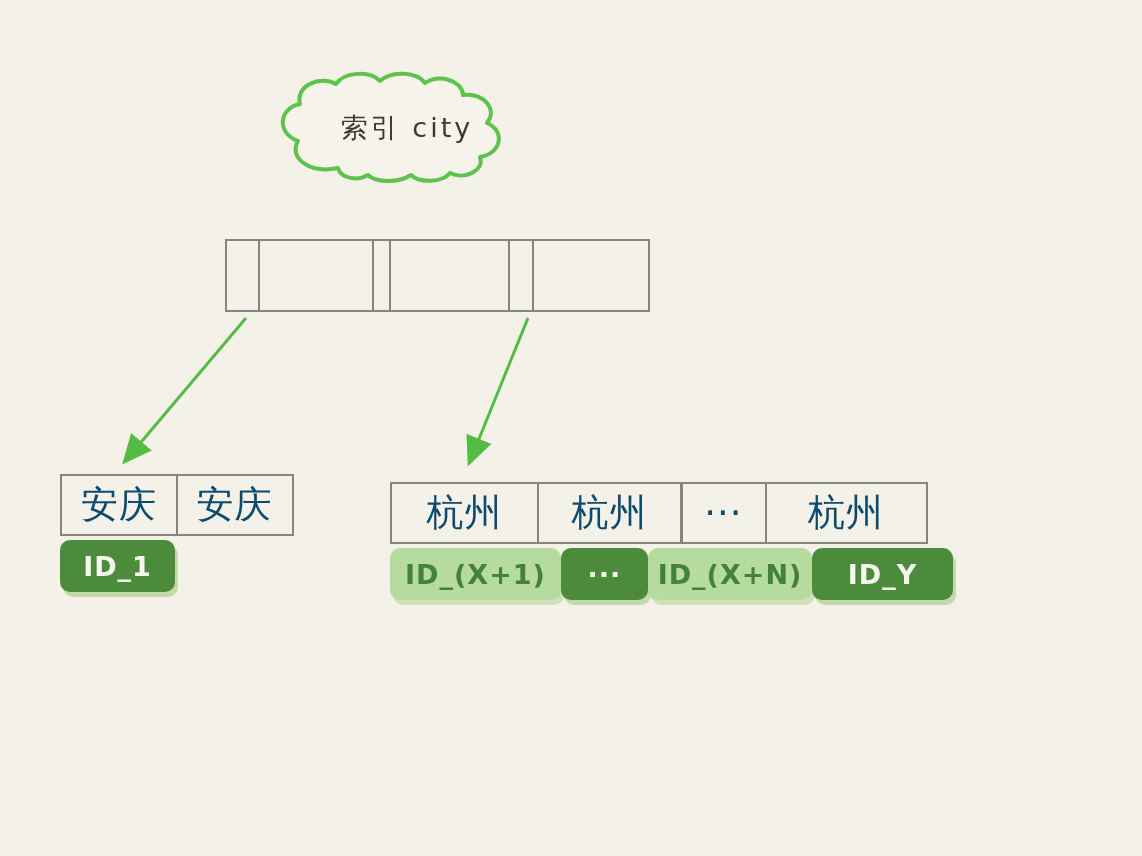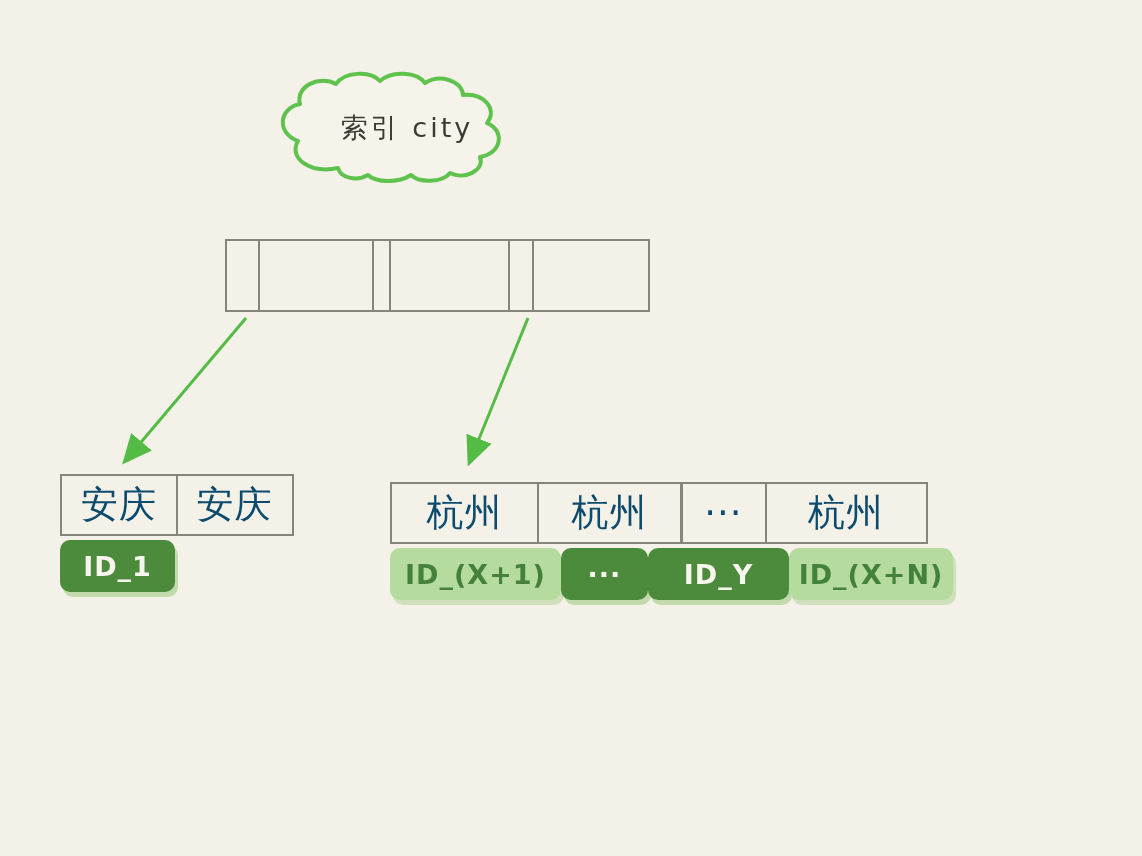--- a/index.html
+++ b/index.html
@@ -139,8 +139,8 @@
     <div class="val-row">
       <div class="val-cell val-light rw-v2">ID_(X+1)</div>
       <div class="val-cell val-dark rw-v3">···</div>
+      <div class="val-cell val-light rw-v4">ID_(X+N)</div>
       <div class="val-cell val-dark rw-v5">ID_Y</div>
-      <div class="val-cell val-light rw-v4">ID_(X+N)</div>
     </div>
   </div>
 

